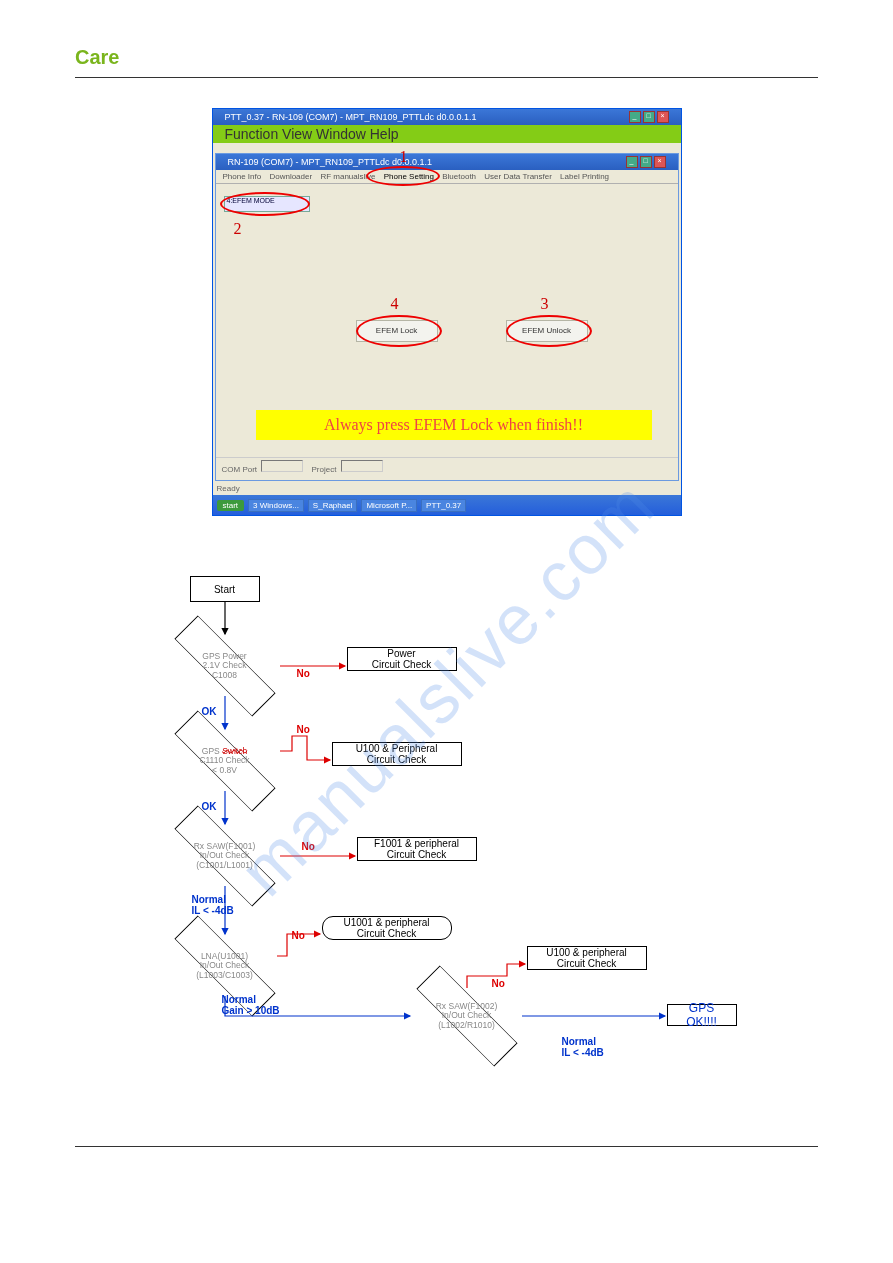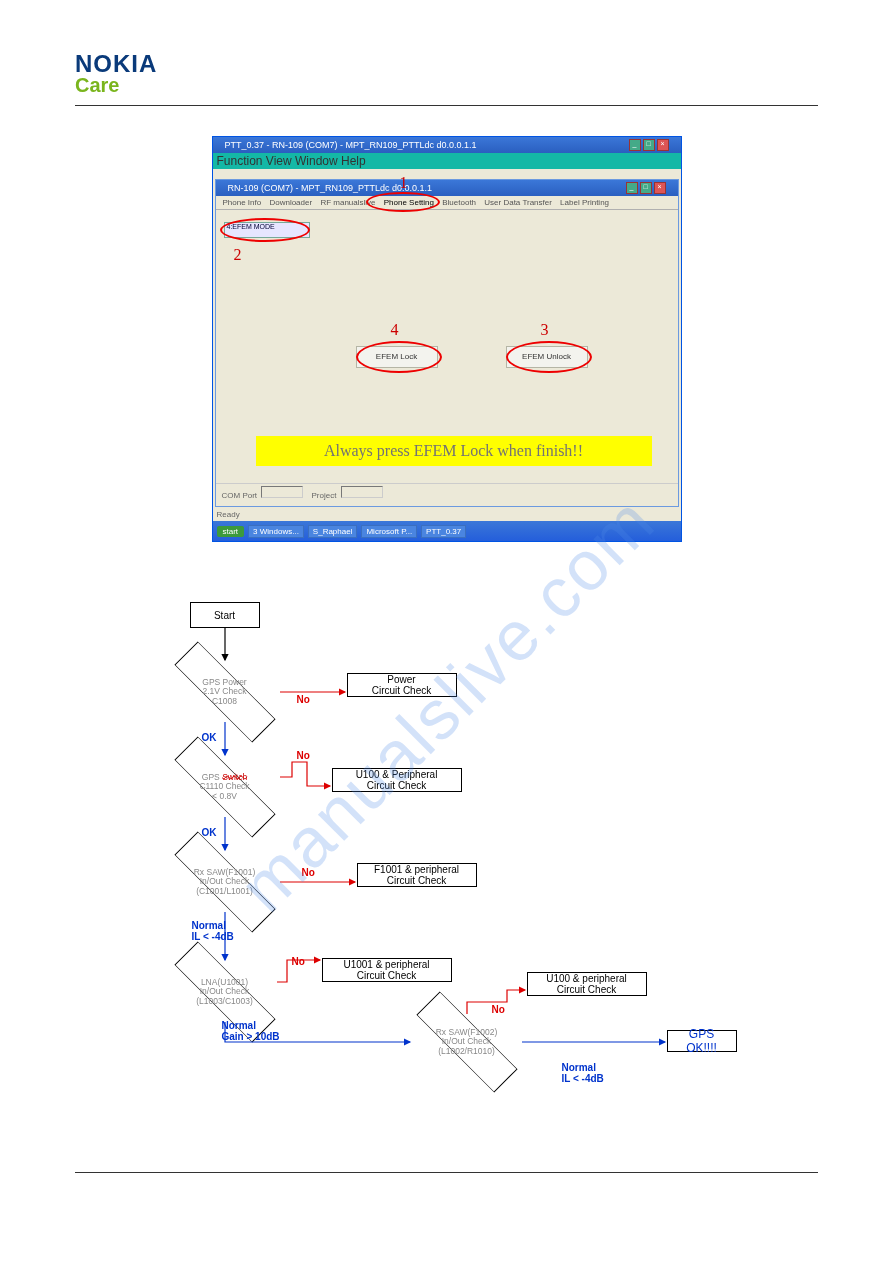--- a/index.html
+++ b/index.html
@@ -252,7 +252,6 @@
   <div class="watermark">manualslive.com</div>
 
   <div class="logo">
-    <div class="logo-nokia">NOKIA</div>
     <div class="logo-care">Care</div>
   </div>
   <hr class="hr">

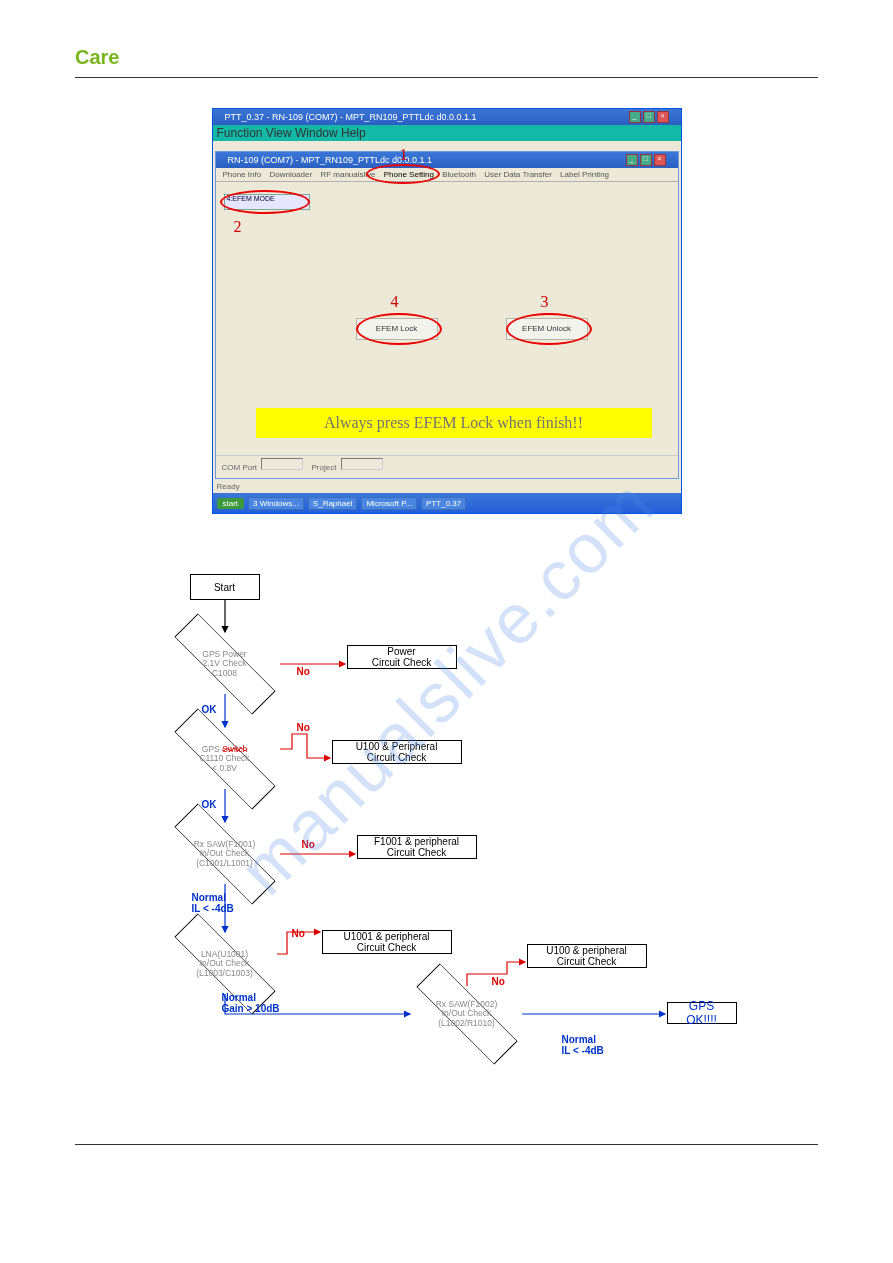--- a/index.html
+++ b/index.html
@@ -65,9 +65,9 @@
   .titlebar-btn.min{background:#4a8;}
   .titlebar-btn.max{background:#4a8;}
   .menubar {
-    background:#14b8a6;
-    font-size:12px;
-    padding:1px 4px;
+    background:#84cc16;
+    font-size:14px;
+    padding:1px 12px;
     color:#333;
   }
   .inner-win {

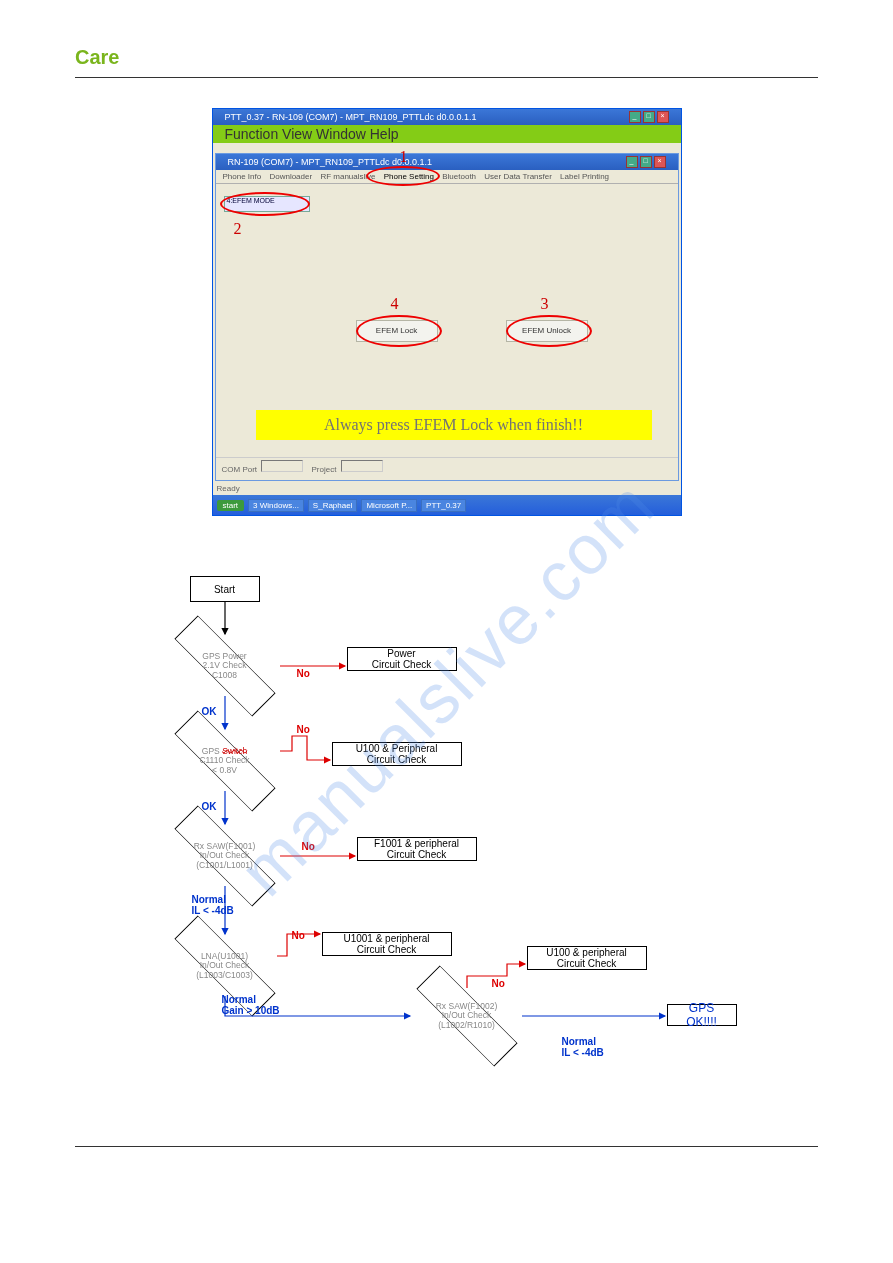--- a/index.html
+++ b/index.html
@@ -127,7 +127,7 @@
     padding:6px 8px;
     font-family:"Times New Roman",serif;
     font-size:16px;
-    color:#737373;
+    color:#ef4444;
     text-align:center;
   }
   .statusbar {

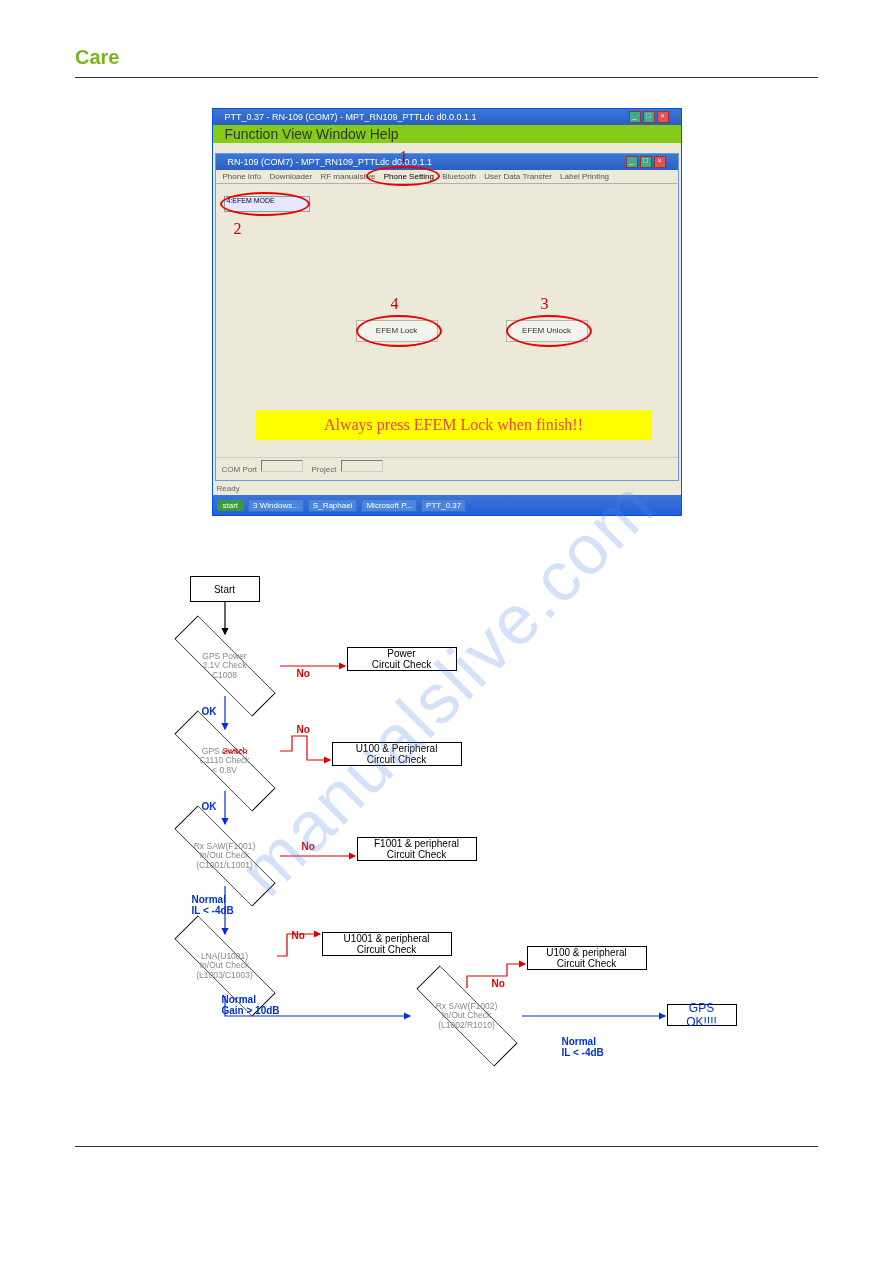--- a/index.html
+++ b/index.html
@@ -373,7 +373,7 @@
         <span>(L1003/C1003)</span>
       </div>
     </div>
-    <div class="fc-box fc-result" style="left:245px;top:386px;width:130px;">
+    <div class="fc-box fc-result" style="left:245px;top:370px;width:130px;border-radius:11px;">
       <div><span>U1001 &amp; peripheral</span><br><span>Circuit Check</span></div>
     </div>
 

